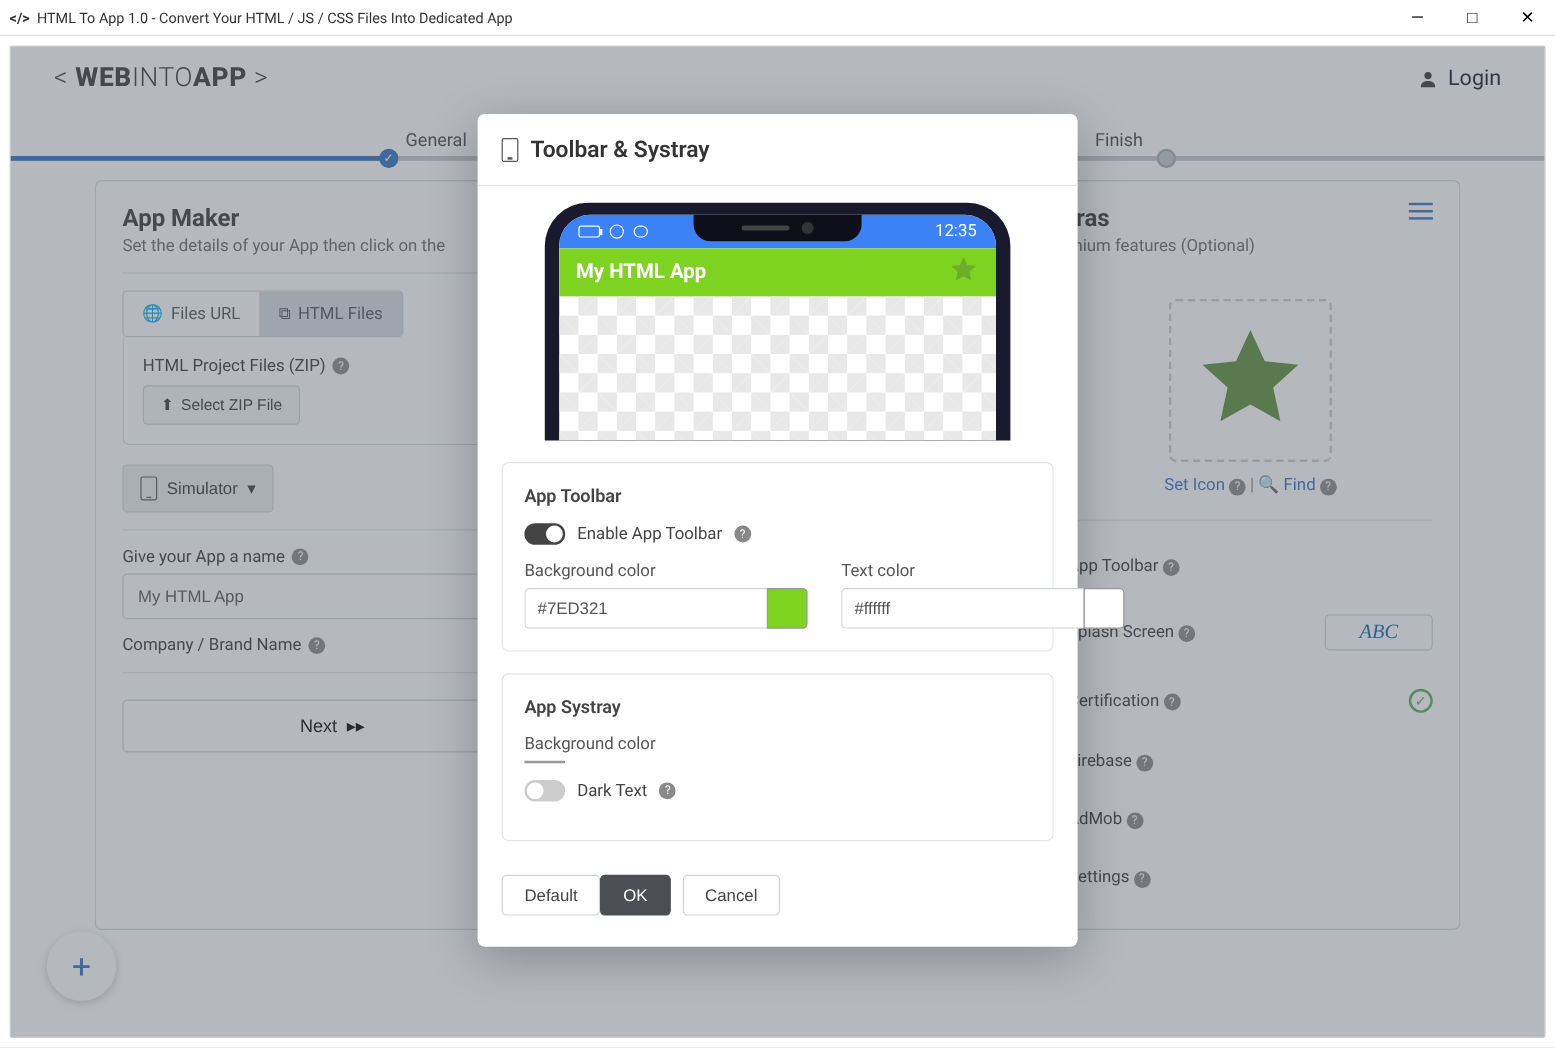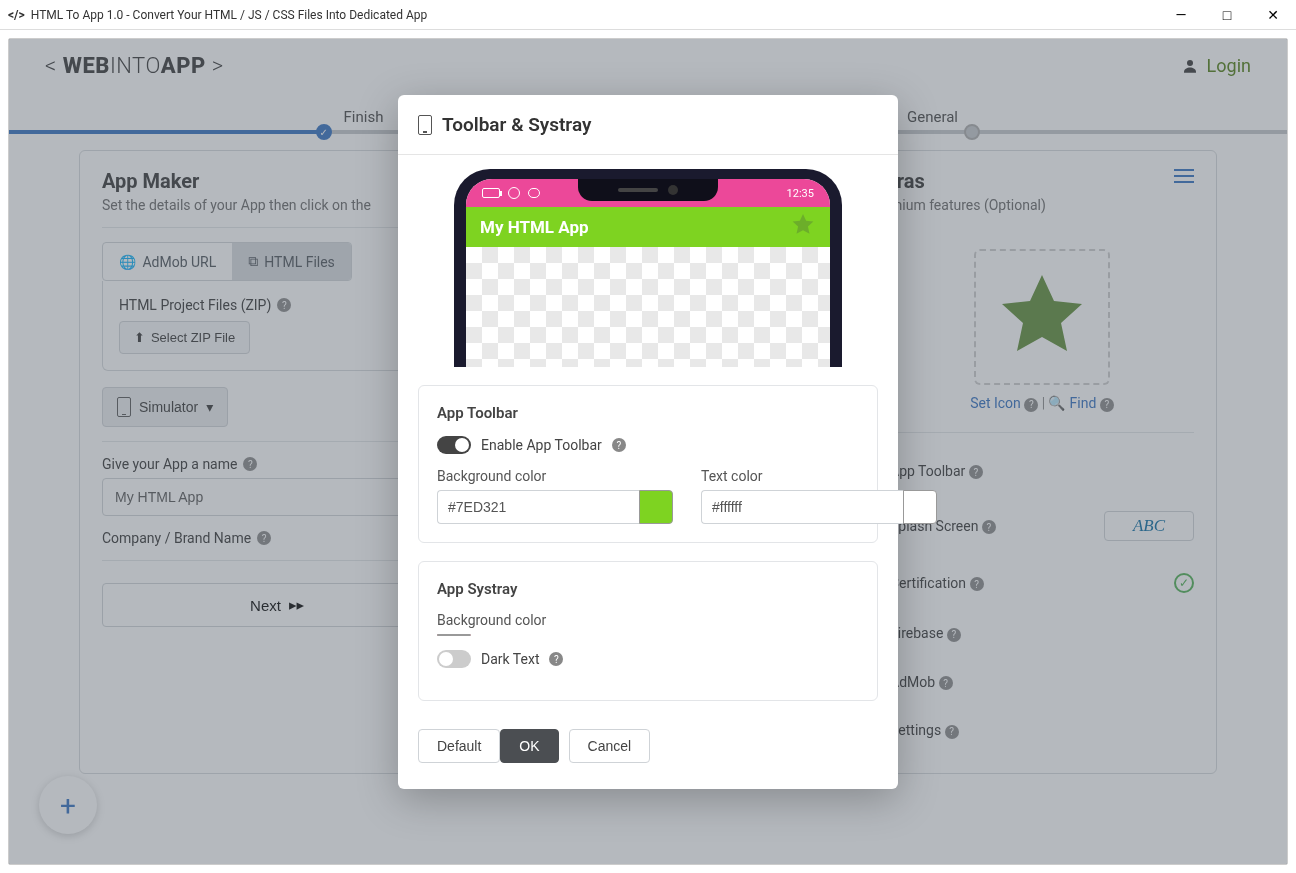--- a/index.html
+++ b/index.html
@@ -21,7 +21,7 @@
 .topbar { display: flex; justify-content: space-between; align-items: center; padding: 14px 36px 10px; }
 .brand { font-size: 22px; font-weight: 300; color: #333; letter-spacing: 0.5px; display: flex; align-items: center; gap: 6px; }
 .brand b { font-weight: 800; }
-.login { display: flex; align-items: center; gap: 8px; font-size: 18px; color: #4d7c0f; }
+.login { display: flex; align-items: center; gap: 8px; font-size: 18px; color: #0f172a; }
 
 .wizard { display: flex; padding: 20px 70px 8px; position: relative; }
 .wizard-step { flex: 1; text-align: center; color: #444; font-size: 15px; position: relative; }

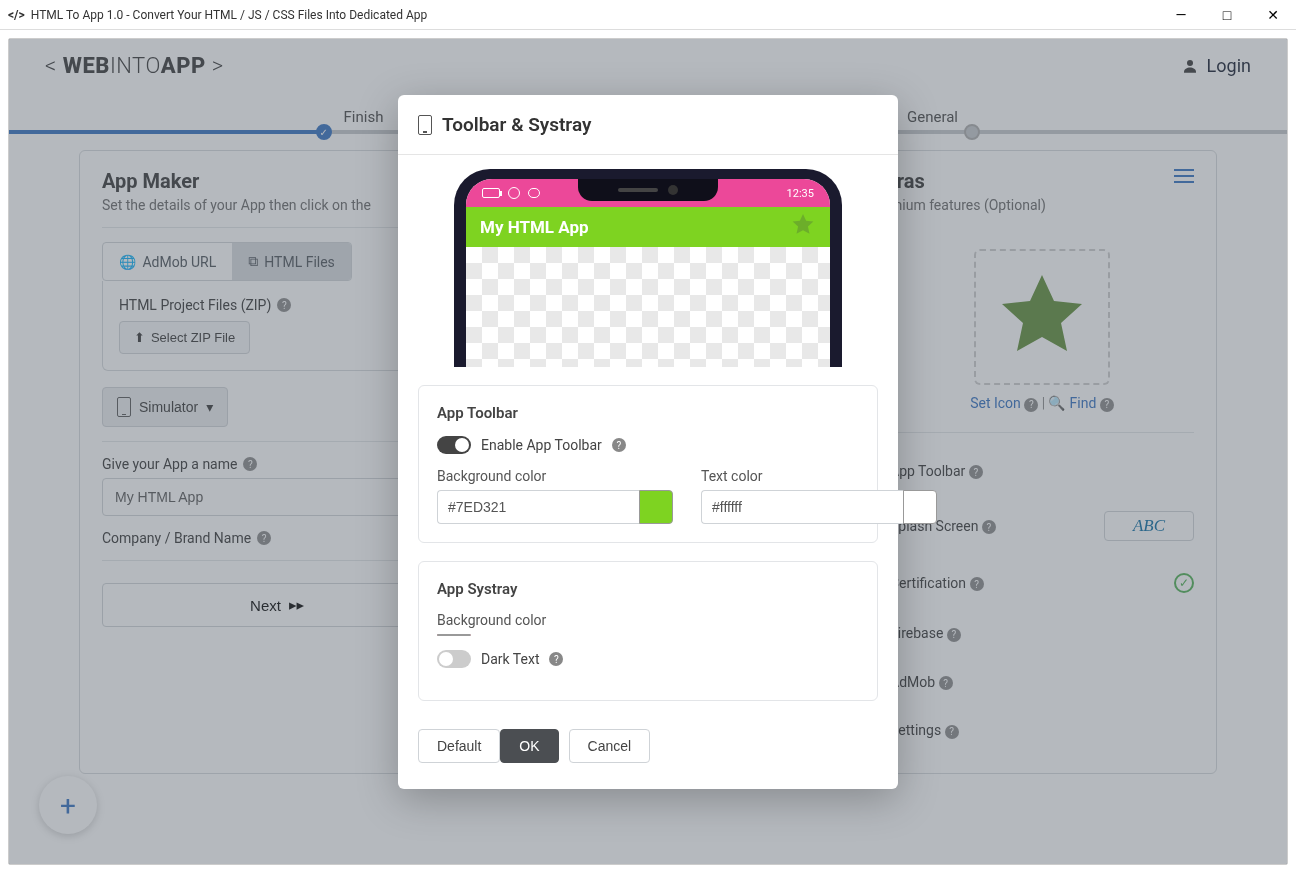--- a/index.html
+++ b/index.html
@@ -158,8 +158,8 @@
     </div>
 
     <div class="wizard">
+      <div class="wizard-step"><span>General</span></div>
       <div class="wizard-step"><span>Finish</span></div>
-      <div class="wizard-step"><span>General</span></div>
       <div class="wizard-line">
         <div class="seg active" style="left:0;width:25%"></div>
         <div class="wizard-dot active" style="left:24%">✓</div>

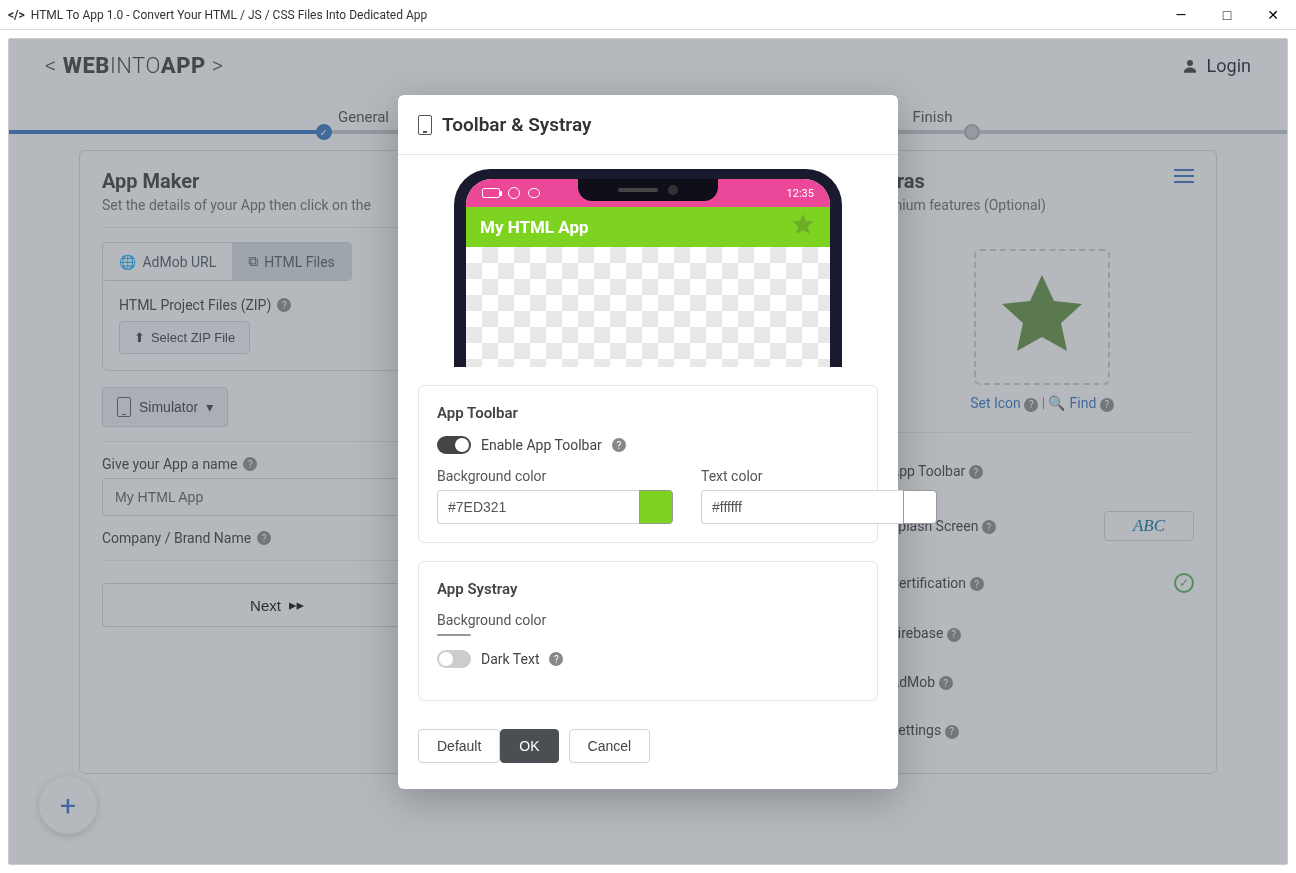--- a/index.html
+++ b/index.html
@@ -84,7 +84,7 @@
 .phone-notch .speaker { width: 40px; height: 4px; background: #444; border-radius: 2px; }
 .phone-notch .cam { width: 10px; height: 10px; background: #333; border-radius: 50%; }
 .phone-inner { background: #fff; border-radius: 26px 26px 0 0; overflow: hidden; height: 100%; }
-.phone-systray { background: #ec4899; height: 28px; display: flex; align-items: center; justify-content: space-between; padding: 0 16px; color: #fff; font-size: 11px; }
+.phone-systray { background: #3b82f6; height: 28px; display: flex; align-items: center; justify-content: space-between; padding: 0 16px; color: #fff; font-size: 14px; }
 .phone-systray .icons { display: flex; gap: 8px; align-items: center; }
 .phone-toolbar { background: #7ED321; height: 40px; display: flex; align-items: center; justify-content: space-between; padding: 0 14px; color: #fff; font-weight: 700; font-size: 17px; }
 .toolbar-star svg { width: 26px; height: 26px; opacity: 0.5; }

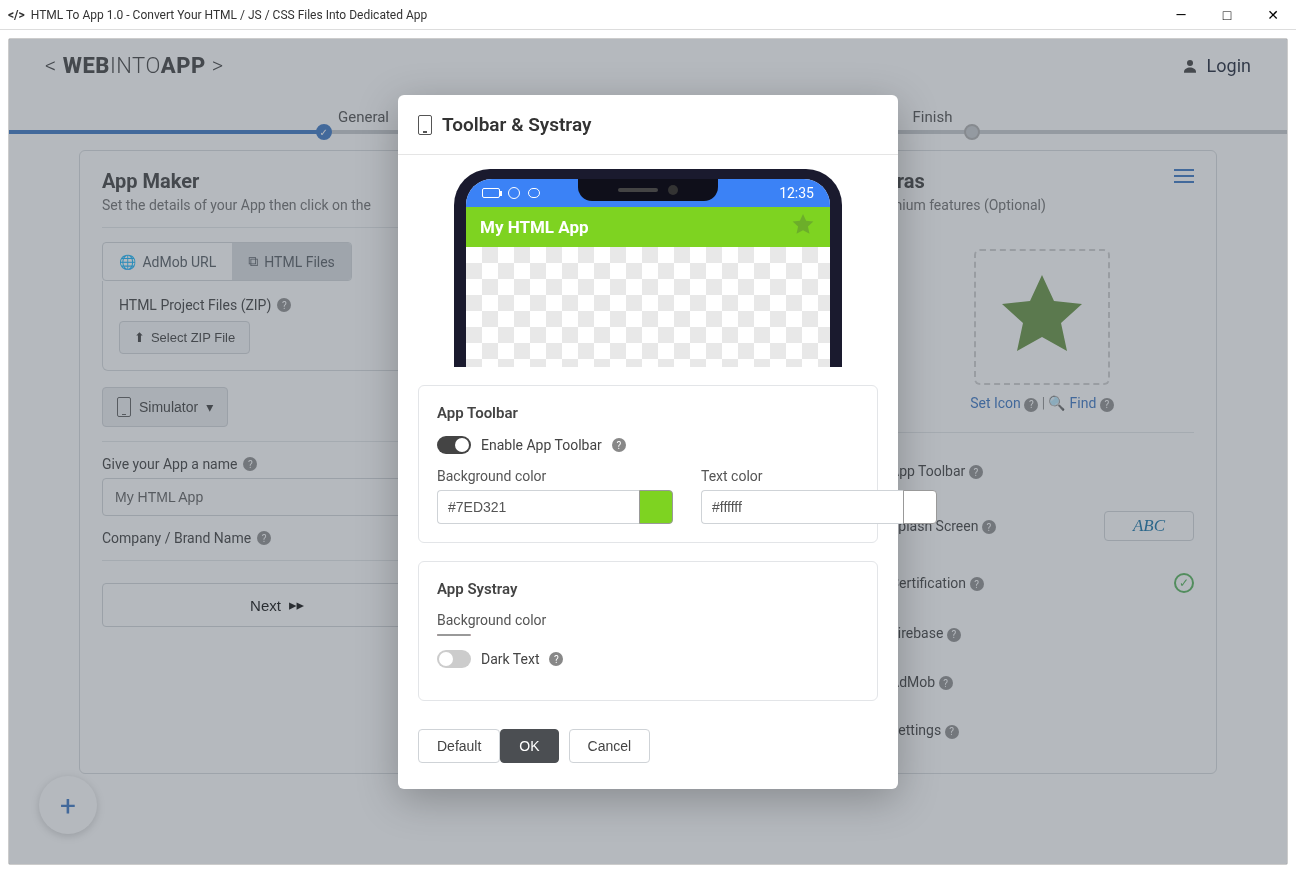--- a/index.html
+++ b/index.html
@@ -176,7 +176,7 @@
         <div class="tabs">
           <div class="tab">
             <span>🌐</span>
-            <span>AdMob URL</span>
+            <span>Files URL</span>
           </div>
           <div class="tab active">
             <span>⧉</span>

